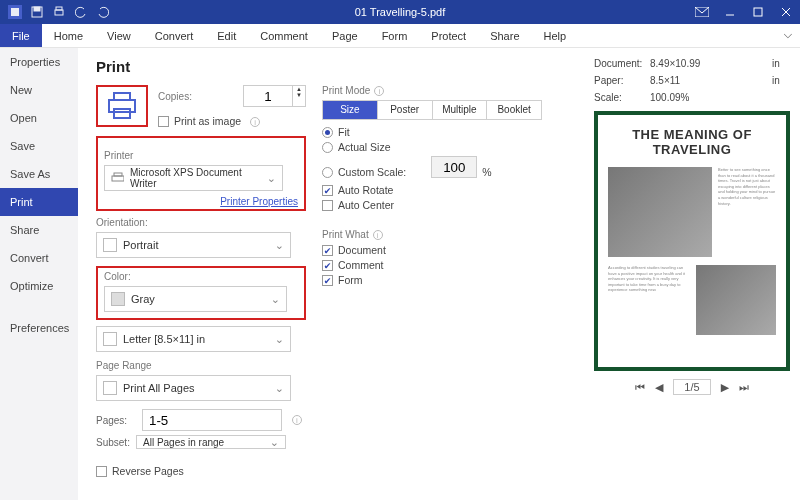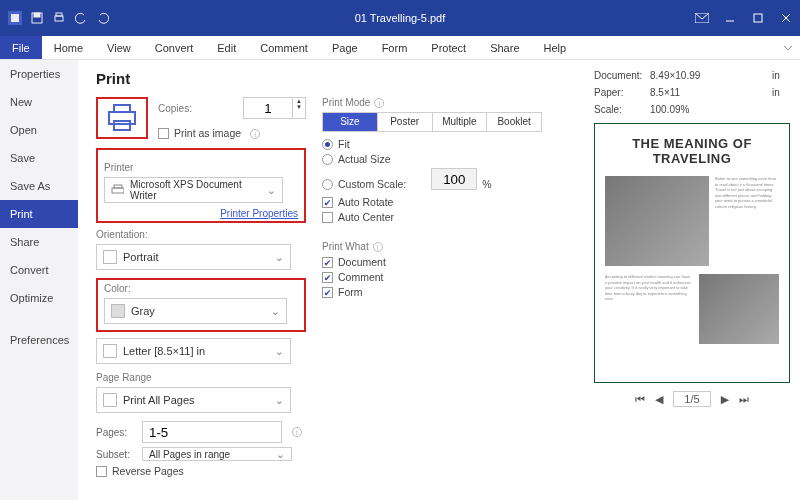--- a/index.html
+++ b/index.html
@@ -4,7 +4,7 @@
 <style>
   * { box-sizing: border-box; margin: 0; padding: 0; font-family: "Segoe UI", Arial, sans-serif; }
   body { width: 800px; height: 500px; overflow: hidden; background: #fff; font-size: 11px; color: #333; }
-  .titlebar { height: 36px; background: #23409a; color: #fff; display: flex; align-items: center; position: relative; }
+  .titlebar { height: 24px; background: #23409a; color: #fff; display: flex; align-items: center; position: relative; }
   .titlebar .tb-icons { display: flex; gap: 8px; padding-left: 8px; }
   .titlebar .tb-icons span { width: 14px; height: 14px; display: inline-flex; align-items: center; justify-content: center; opacity: .9; }
   .titlebar .title { position:absolute; left:0; right:0; text-align:center; font-size:11px; pointer-events:none; }

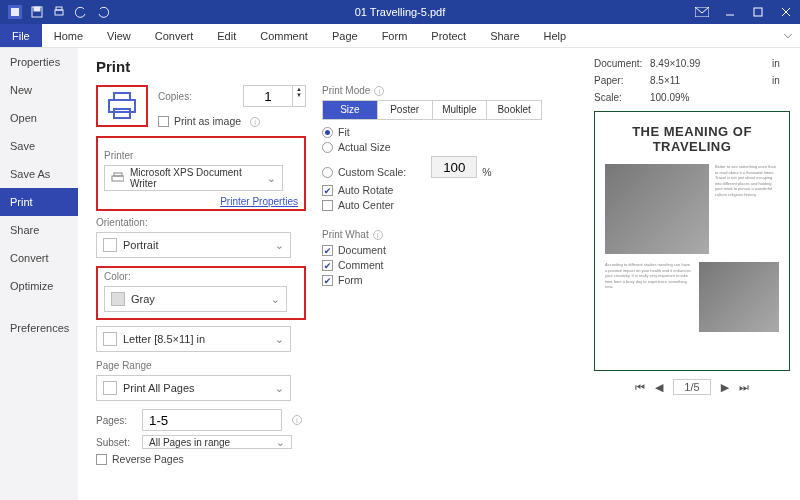--- a/index.html
+++ b/index.html
@@ -43,7 +43,7 @@
   .segbtns span.active { background:#3f56c8; color:#fff; }
   .info-i { display:inline-block; width:10px; height:10px; border:1px solid #bbb; border-radius:50%; font-size:8px; line-height:10px; text-align:center; color:#bbb; margin-left:4px; }
   .docmeta { font-size:10px; color:#444; display:grid; grid-template-columns: 56px auto 18px; row-gap:6px; margin-bottom:8px; }
-  .preview { border:1px solid #14532d; width: 196px; height: 260px; background:#fff; padding: 12px 10px; }
+  .preview { border:4px solid #14532d; width: 196px; height: 260px; background:#fff; padding: 12px 10px; }
   .preview h3 { font-size: 13px; font-weight: 800; letter-spacing:.5px; text-align:center; margin-bottom: 10px; font-family: Arial Black, Arial; }
   .ph-img { background: linear-gradient(135deg,#777,#aaa); }
   .tiny { font-size:4px; color:#888; line-height:1.4; }

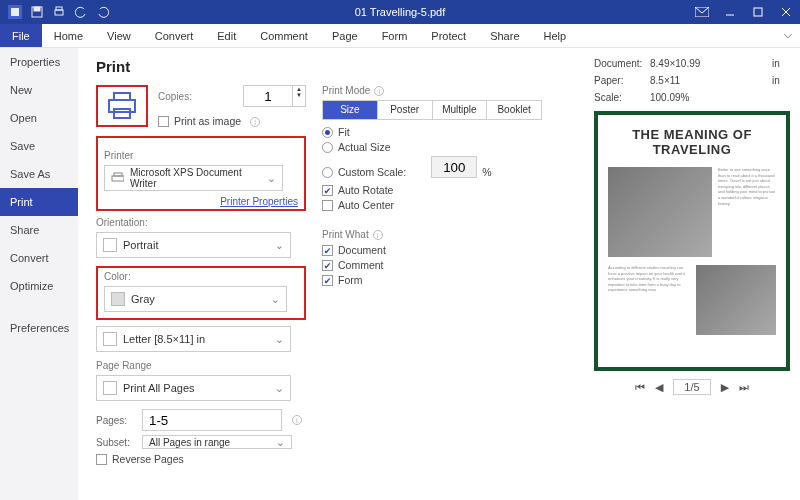--- a/index.html
+++ b/index.html
@@ -227,7 +227,7 @@
             <input class="txtinput" style="width: 140px; text-align: left; padding-left: 6px;" value="1-5">
             <span class="info-i">i</span>
           </div>
-          <div style="display:flex; align-items:center; gap:6px; margin-top:4px">
+          <div style="display:flex; align-items:center; margin-top:4px">
             <span style="width:40px; font-size:10px; color:#666">Subset:</span>
             <div class="select" style="width:150px; height:14px">
               <span style="font-size:10px">All Pages in range</span>

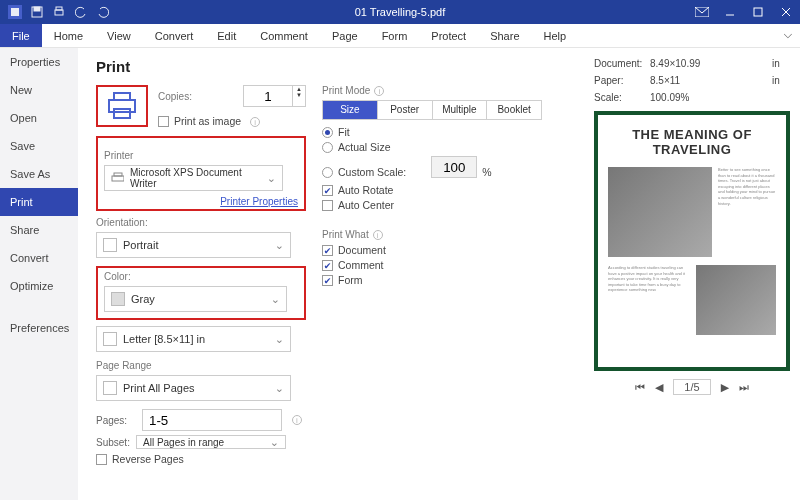--- a/index.html
+++ b/index.html
@@ -234,7 +234,7 @@
               <span class="caret">⌄</span>
             </div>
           </div>
-          <label class="check" style="margin-top:4px">
+          <label class="check" style="margin-top:16px">
             <span class="chkbox"></span>
               <span>Reverse Pages</span>
           </label>

